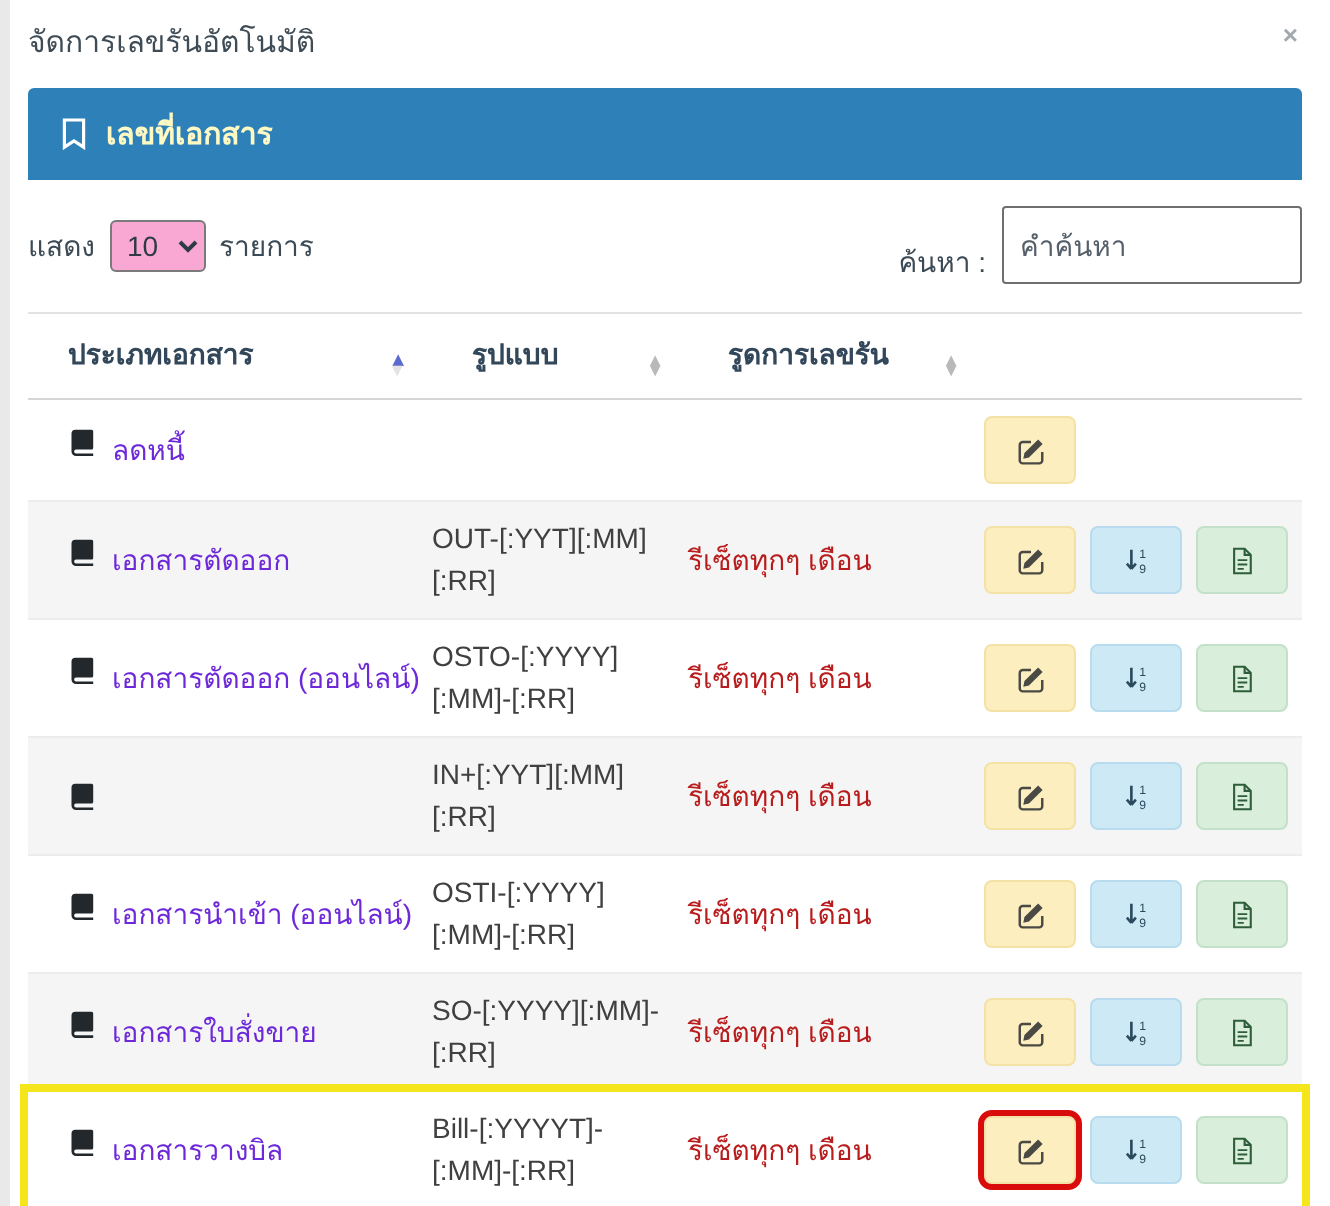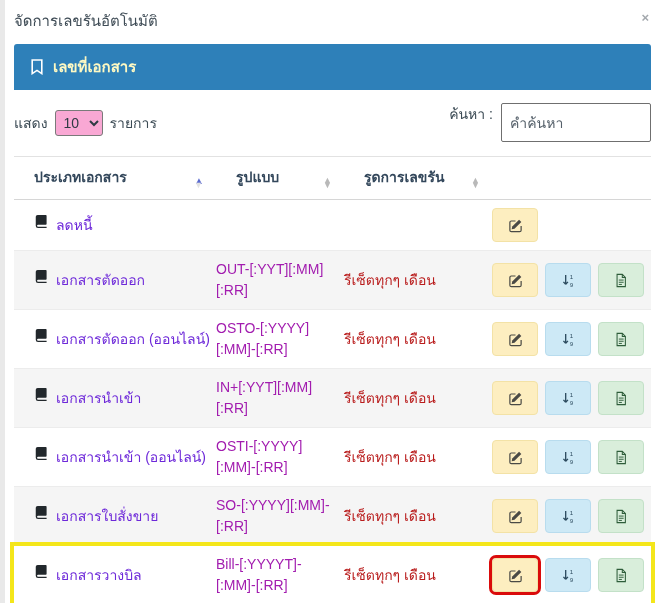--- a/index.html
+++ b/index.html
@@ -36,7 +36,7 @@
     width: 48px; height: 26px; border: 1px solid #7a7a7a; border-radius: 3px;
     font-size: 14px; font-family: inherit; color:#2f3b44; background:#f9a8d4; padding-left:4px;
   }
-  .search-ctl { display:flex; align-items:flex-start; gap:8px; }
+  .search-ctl { display:flex; align-items:flex-end; gap:8px; }
   .search-ctl input {
     width: 150px; height: 39px; border: 1px solid #6f6f6f; border-radius:2px;
     padding: 0 8px; font-size: 14px; font-family: inherit; color:#2f3b44;

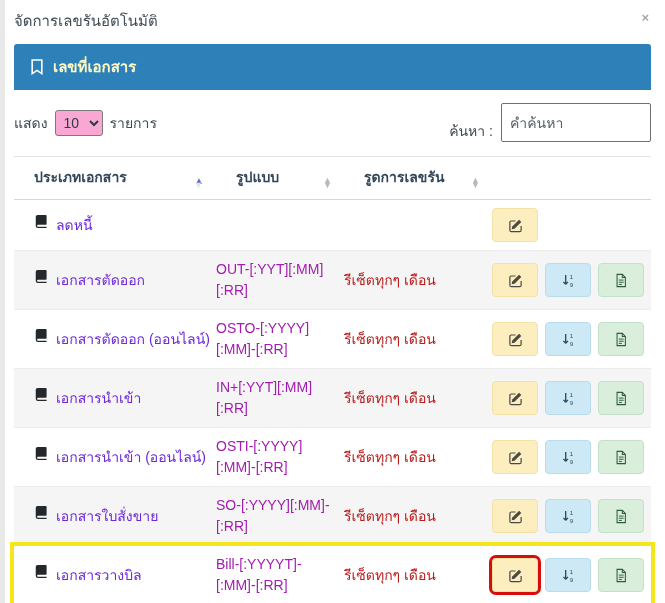--- a/index.html
+++ b/index.html
@@ -61,7 +61,7 @@
   .tr:nth-child(odd) { background: #f5f5f5; }
   .td-type { display:flex; align-items:flex-start; gap:8px; padding-left:20px; color:#6d28d9; }
   .td-type svg { flex:0 0 auto; color:#22282c; }
-  .td-format { padding-right:10px; overflow-wrap:anywhere; line-height:1.5; color:#a21caf; }
+  .td-format { padding-right:10px; overflow-wrap:anywhere; line-height:1.5; color:#404040; }
   .td-run { color:#b91c1c; }
   .td-actions { display:flex; gap:7px; padding-right:6px; }
 

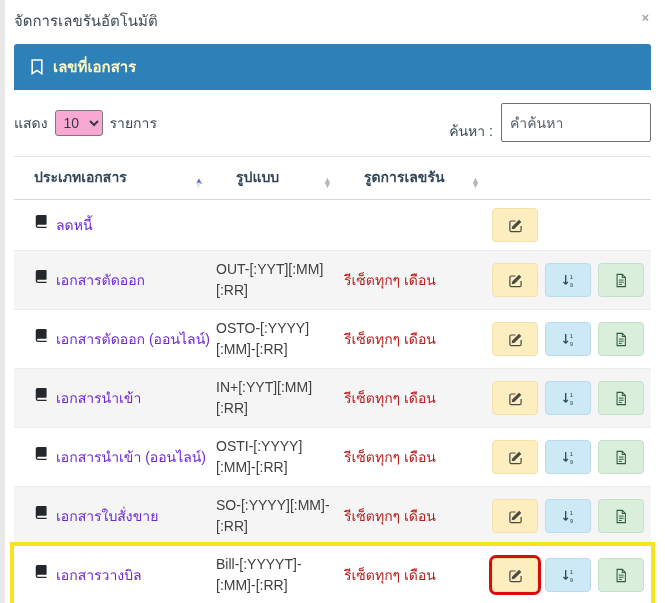--- a/index.html
+++ b/index.html
@@ -226,7 +226,6 @@
       <svg width="14" height="14" viewBox="0 0 16 16" fill="currentColor">
           <path d="M4.2 1h9.3a.9.9 0 0 1 .9.9v9.5a.9.9 0 0 1-.9.9H4.6a1.1 1.1 0 0 0 0 2.2h9.8V16H4.6A2.6 2.6 0 0 1 2 13.4V3.2A2.2 2.2 0 0 1 4.2 1z"></path>
         </svg>
-      <span>เอกสารนำเข้า</span>
     </div>
     <div class="td-format">IN+[:YYT][:MM][:RR]</div>
     <div class="td-run">รีเซ็ตทุกๆ เดือน</div>

